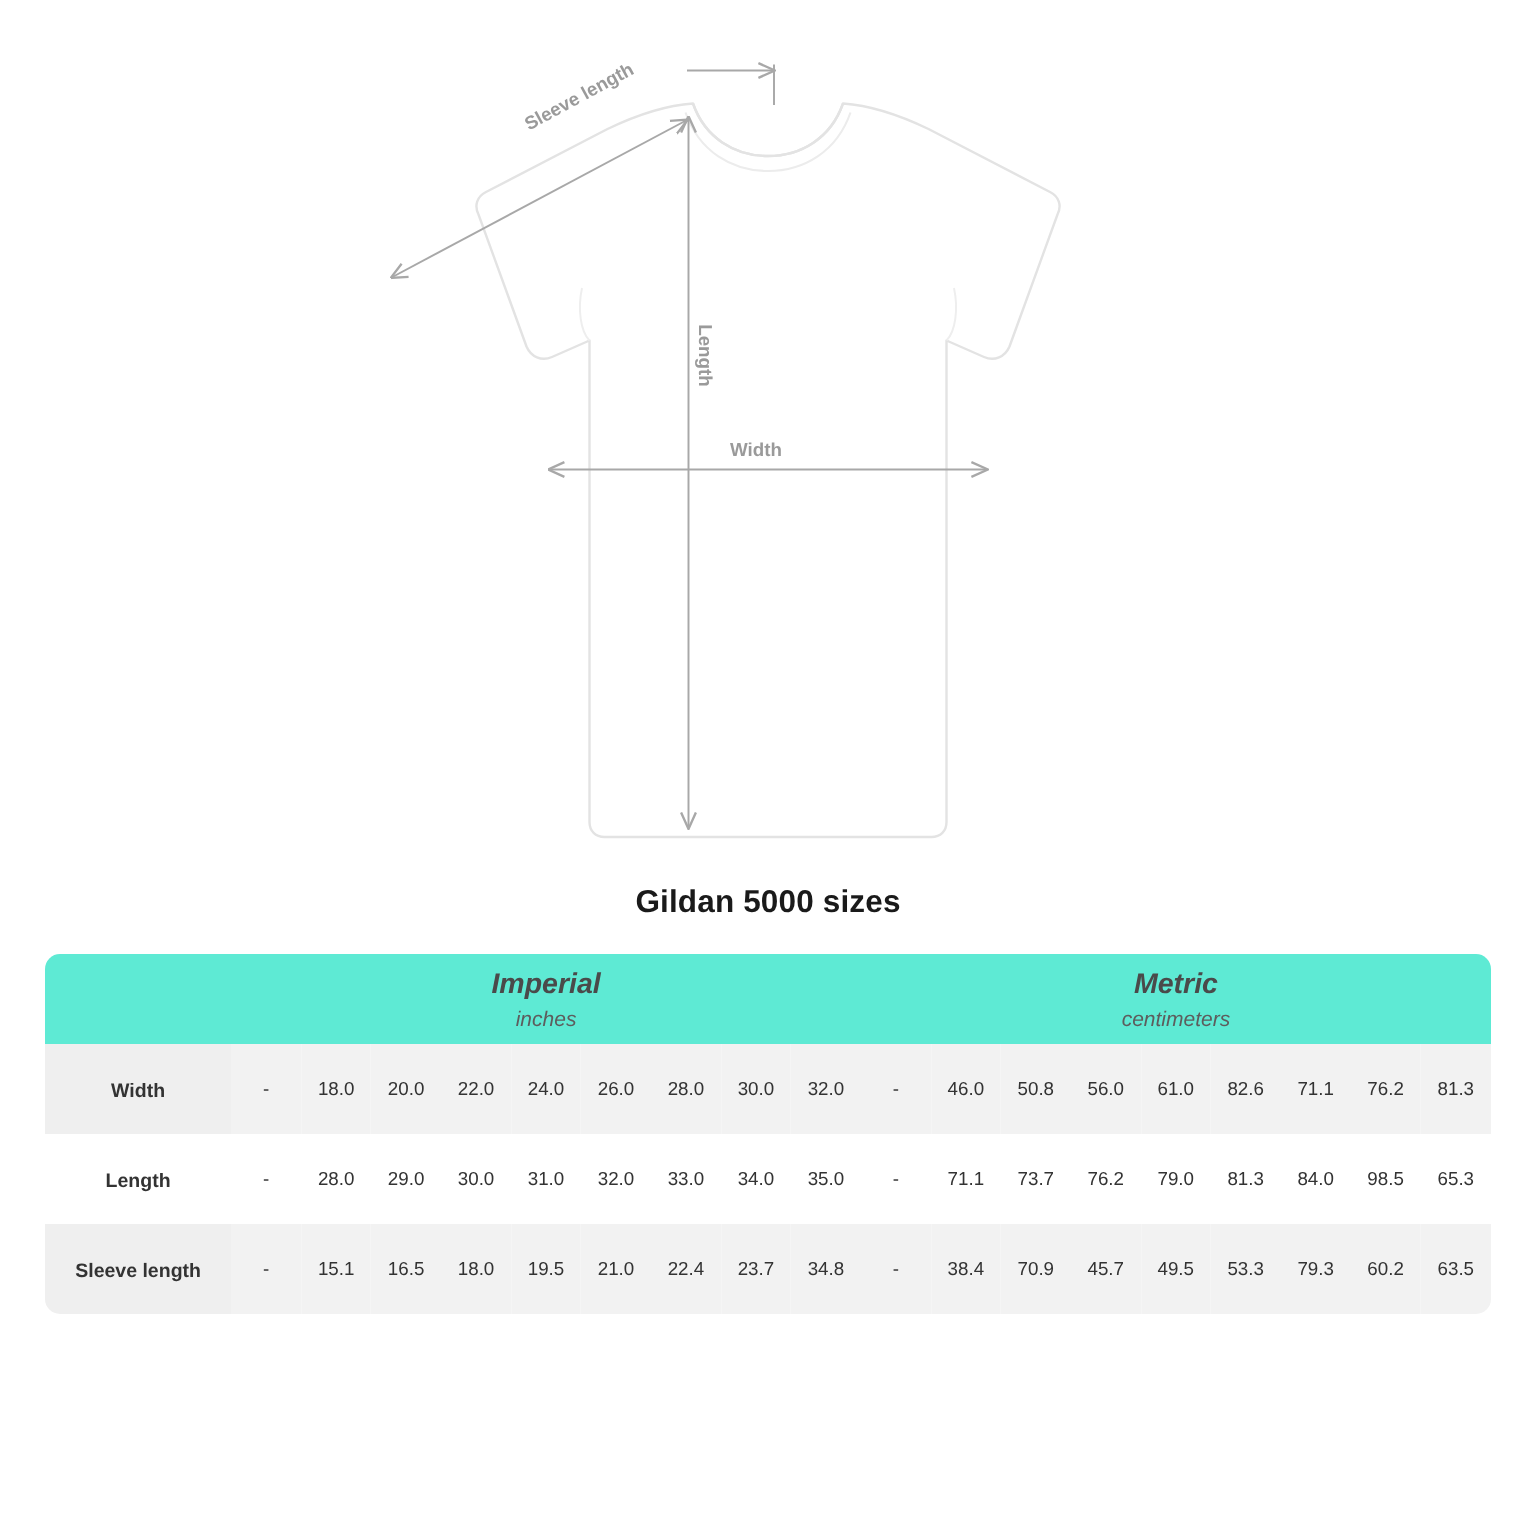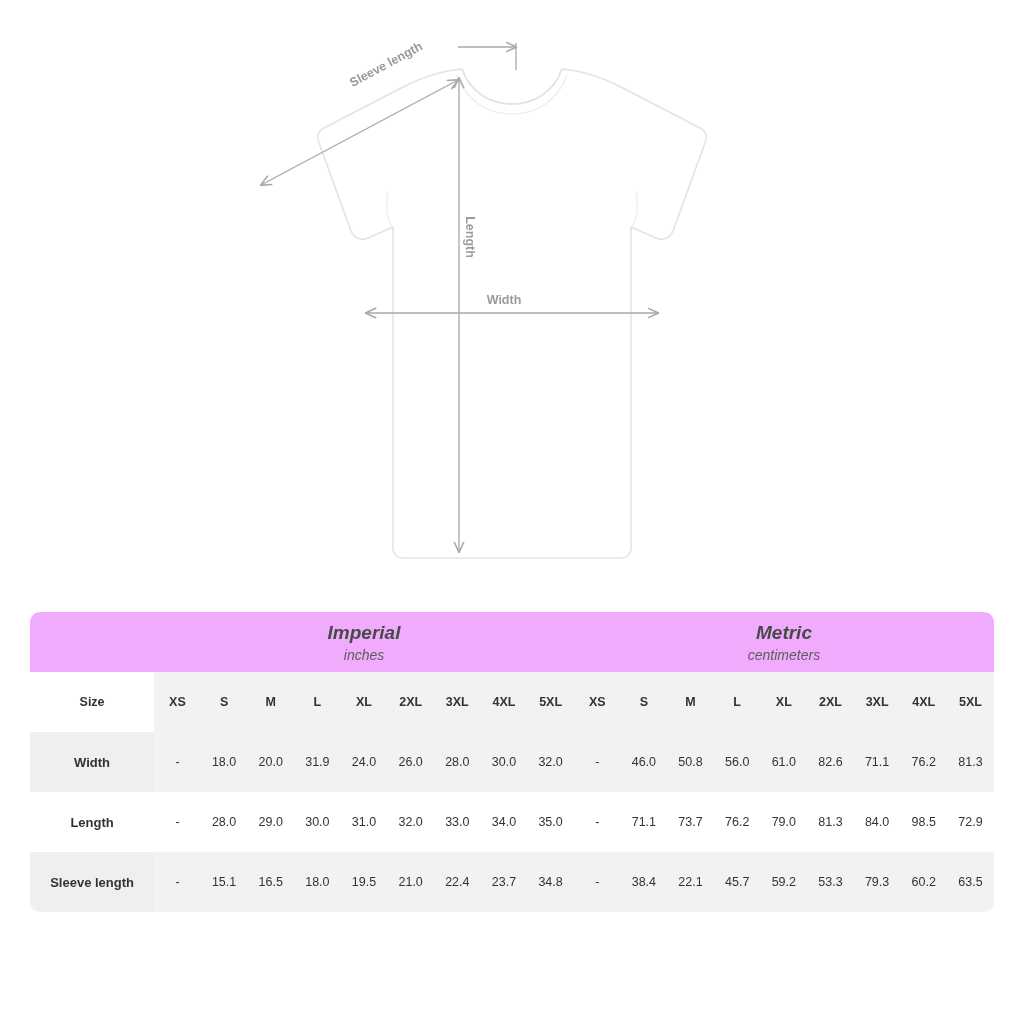--- a/index.html
+++ b/index.html
@@ -182,6 +182,7 @@
     </svg>
   </div>
 
+  <div class="chart-title">Gildan 5000 sizes</div>
 
   <div class="table-wrap">
     <table class="size-table">

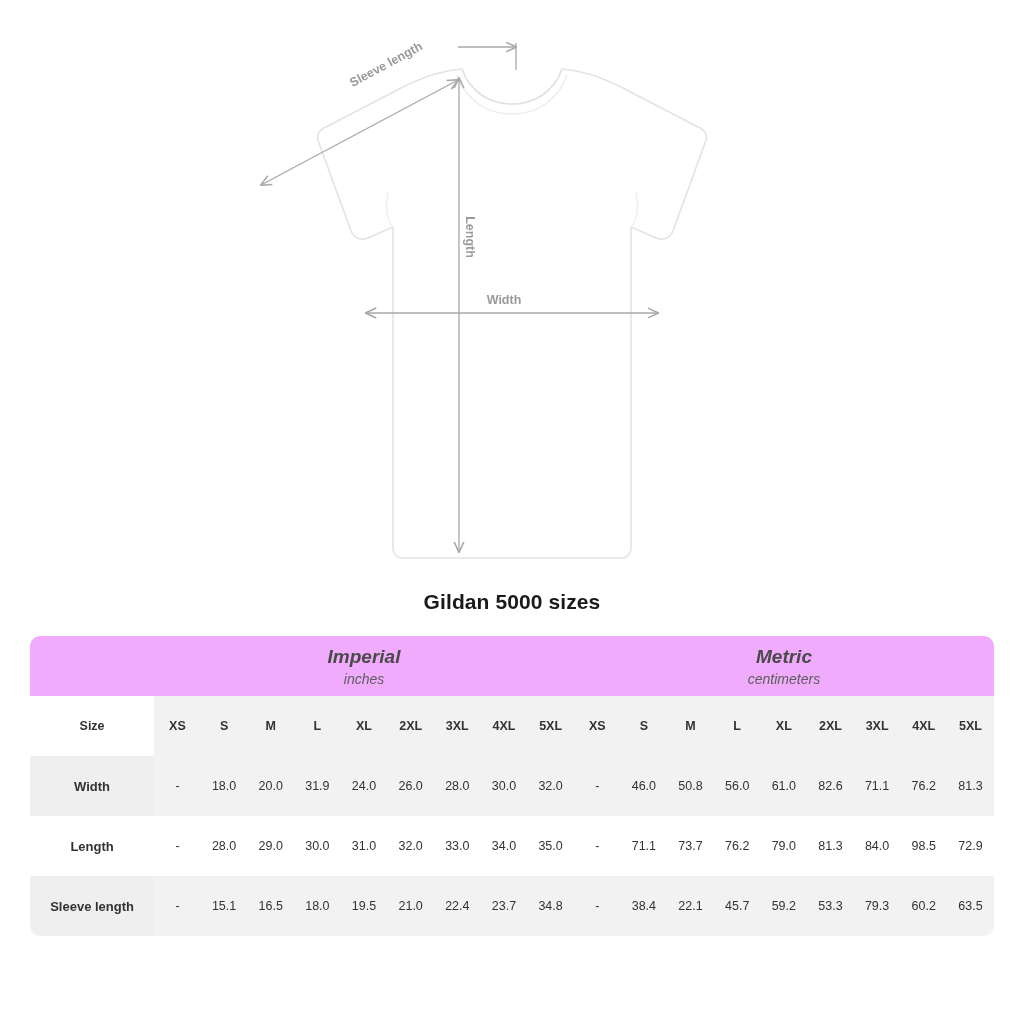--- a/index.html
+++ b/index.html
@@ -72,7 +72,7 @@
   }
   
   .unit-head td {
-    background: #f0abfc;
+    background: #5eead4;
     height: 84px;
   }
   .unit-name {

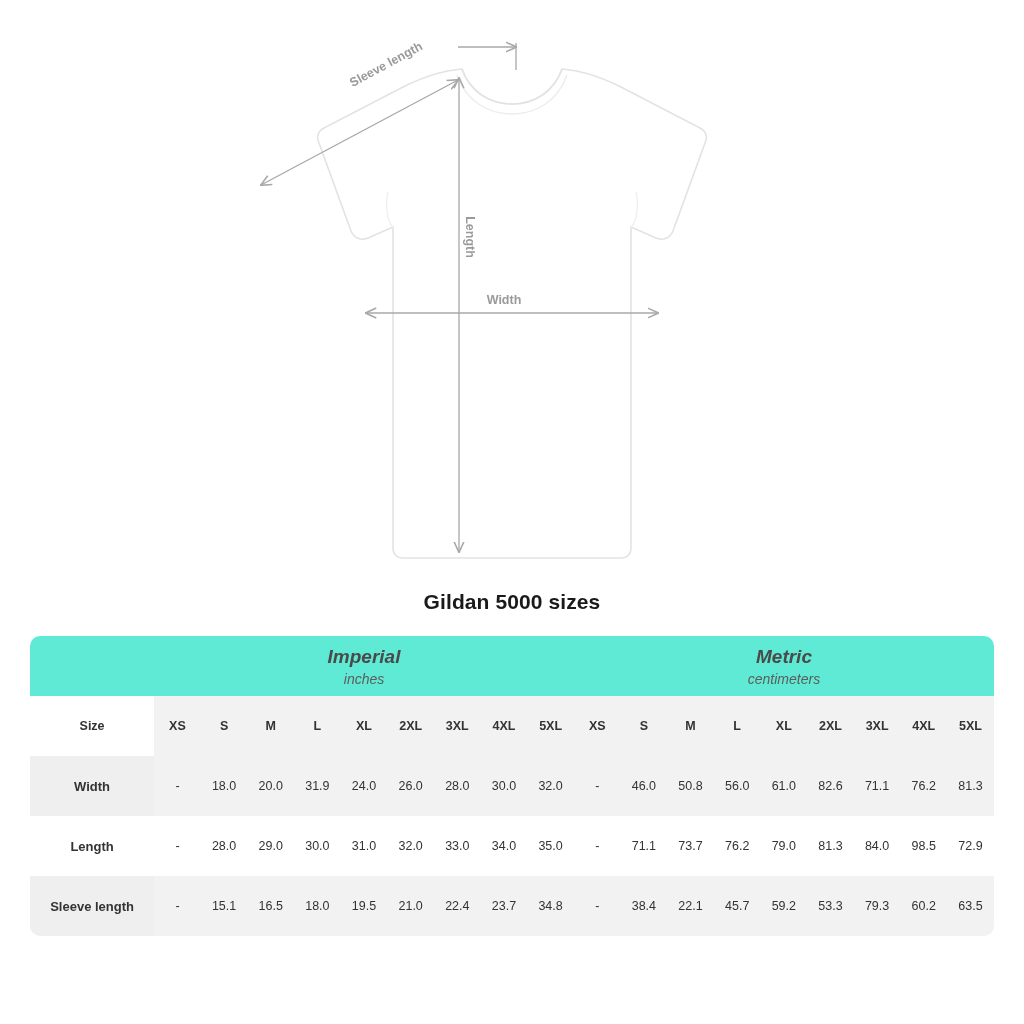--- a/index.html
+++ b/index.html
@@ -221,27 +221,6 @@
           </td>
         </tr>
 
-        <tr class="size-head">
-          <td class="corner">Size</td>
-          <td>XS</td>
-          <td>S</td>
-          <td>M</td>
-          <td>L</td>
-          <td>XL</td>
-          <td>2XL</td>
-          <td>3XL</td>
-          <td>4XL</td>
-          <td>5XL</td>
-          <td>XS</td>
-          <td>S</td>
-          <td>M</td>
-          <td>L</td>
-          <td>XL</td>
-          <td>2XL</td>
-          <td>3XL</td>
-          <td>4XL</td>
-          <td>5XL</td>
-        </tr>
 
         <tr class="data-row row-odd">
           <td class="rowlabel">Width</td>

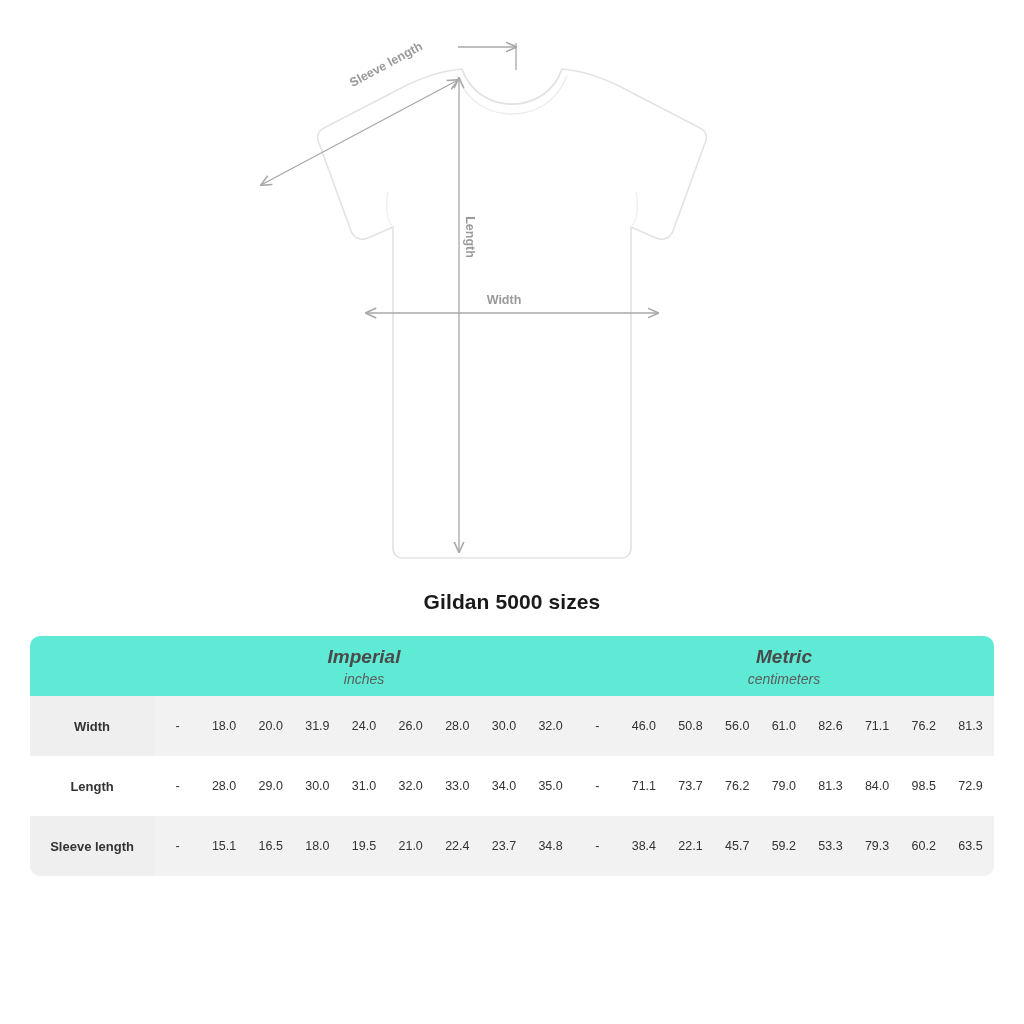--- a/index.html
+++ b/index.html
@@ -227,7 +227,7 @@
           <td>-</td>
           <td>18.0</td>
           <td>20.0</td>
-          <td>31.9</td>
+          <td>22.0</td>
           <td>24.0</td>
           <td>26.0</td>
           <td>28.0</td>

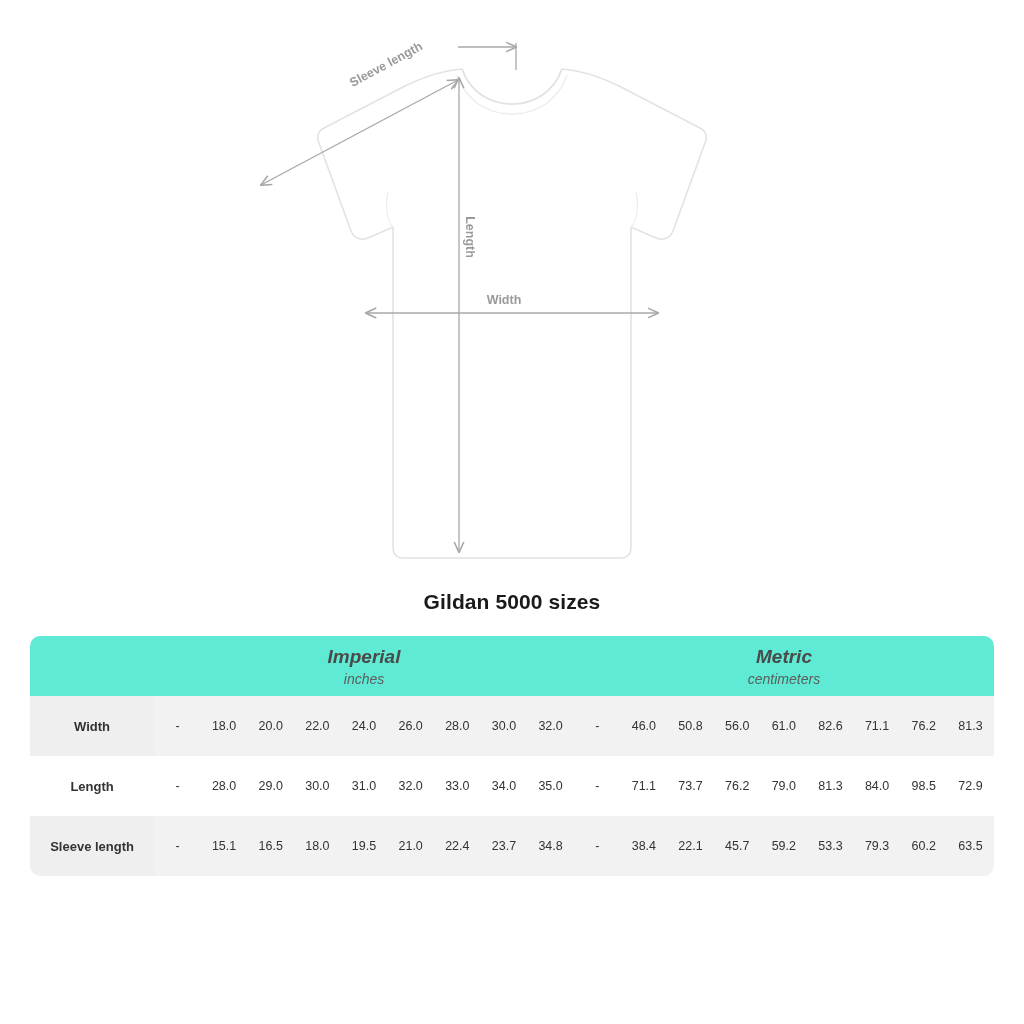--- a/index.html
+++ b/index.html
@@ -263,7 +263,7 @@
           <td>81.3</td>
           <td>84.0</td>
           <td>98.5</td>
-          <td>72.9</td>
+          <td>65.3</td>
         </tr>
 
         <tr class="data-row row-odd">

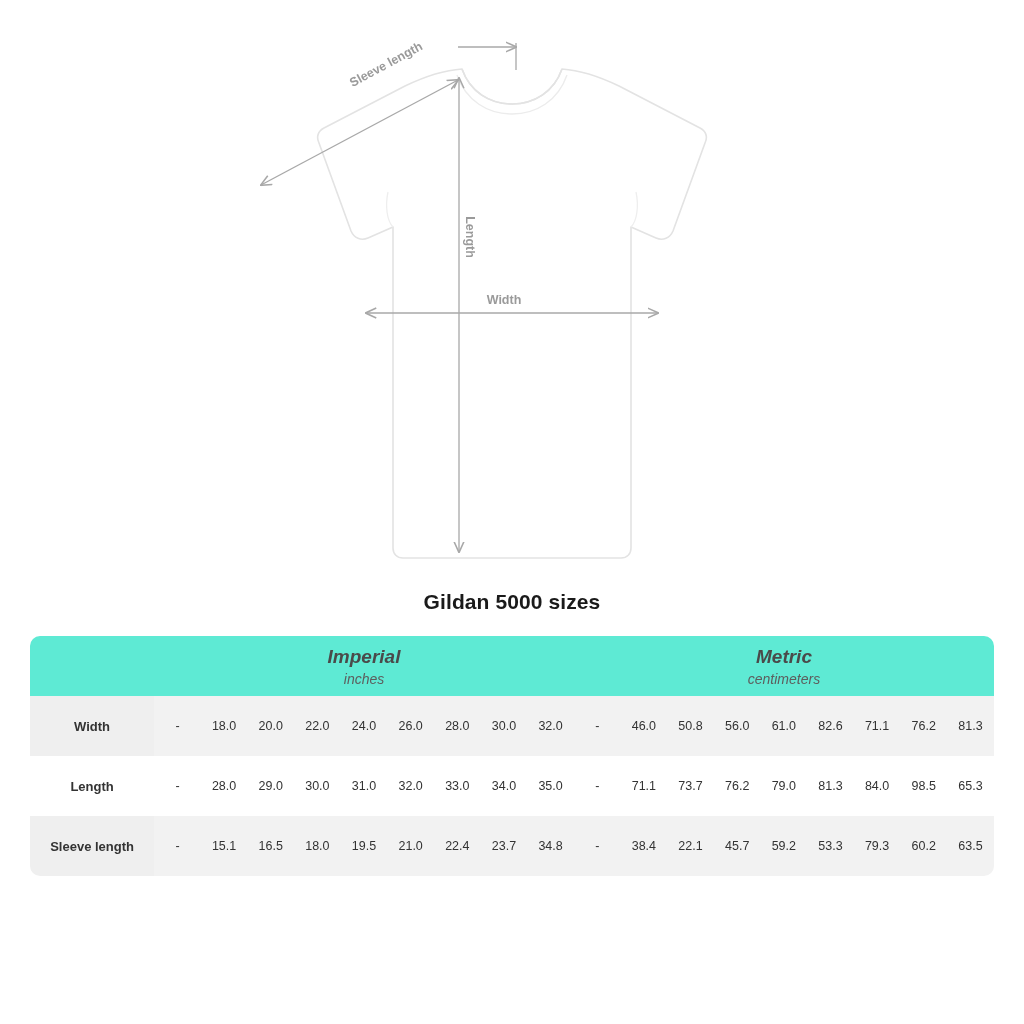--- a/index.html
+++ b/index.html
@@ -279,7 +279,7 @@
           <td>34.8</td>
           <td>-</td>
           <td>38.4</td>
-          <td>22.1</td>
+          <td>70.9</td>
           <td>45.7</td>
           <td>59.2</td>
           <td>53.3</td>

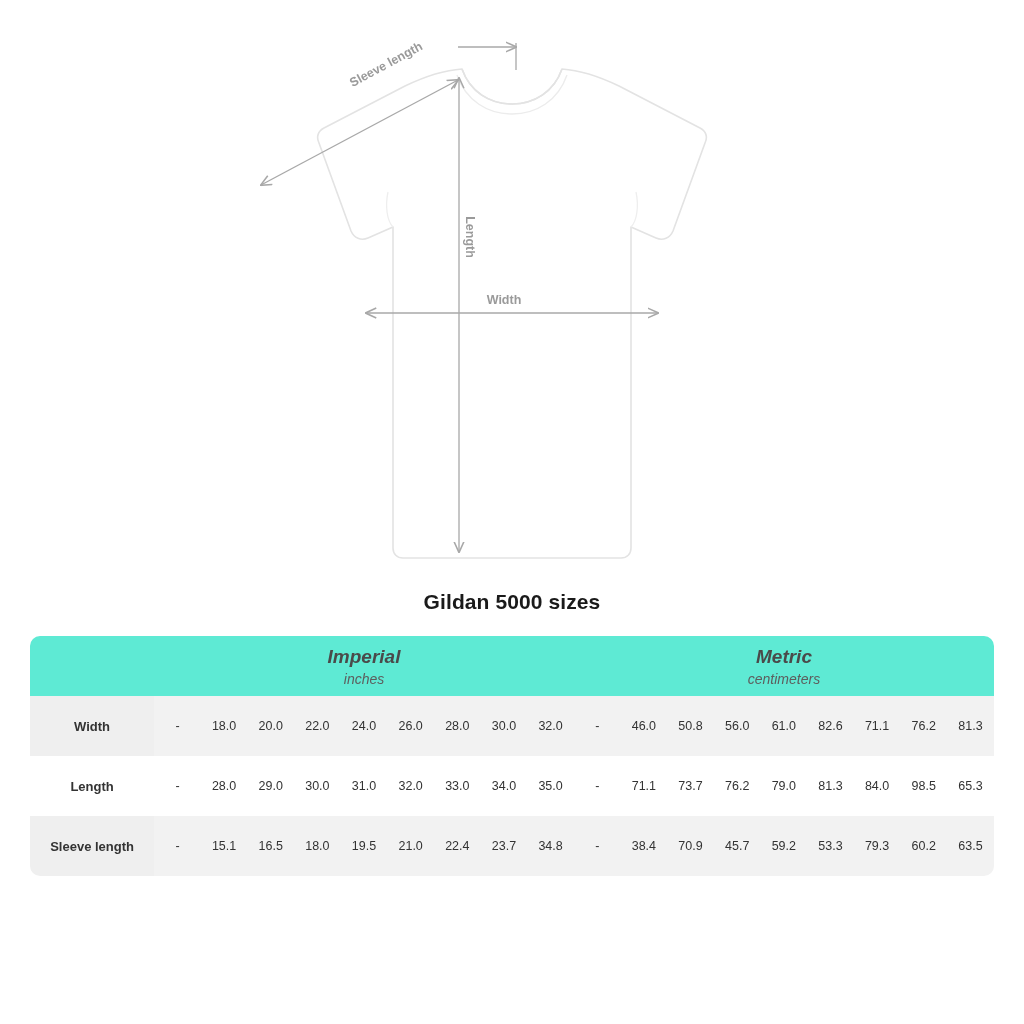--- a/index.html
+++ b/index.html
@@ -281,7 +281,7 @@
           <td>38.4</td>
           <td>70.9</td>
           <td>45.7</td>
-          <td>59.2</td>
+          <td>49.5</td>
           <td>53.3</td>
           <td>79.3</td>
           <td>60.2</td>

